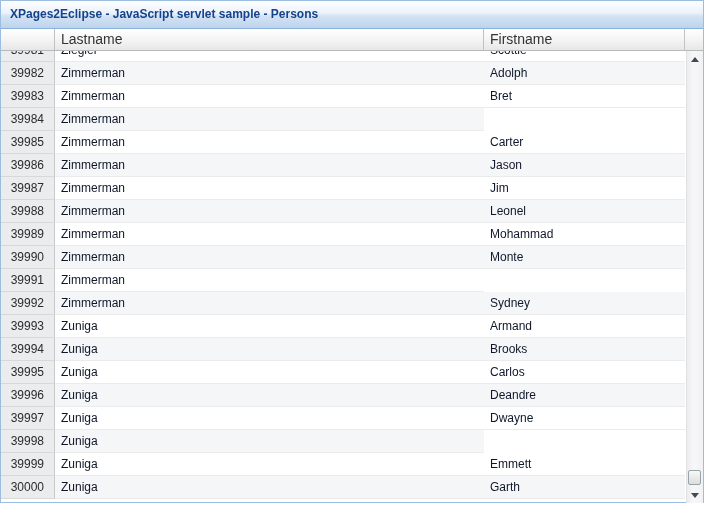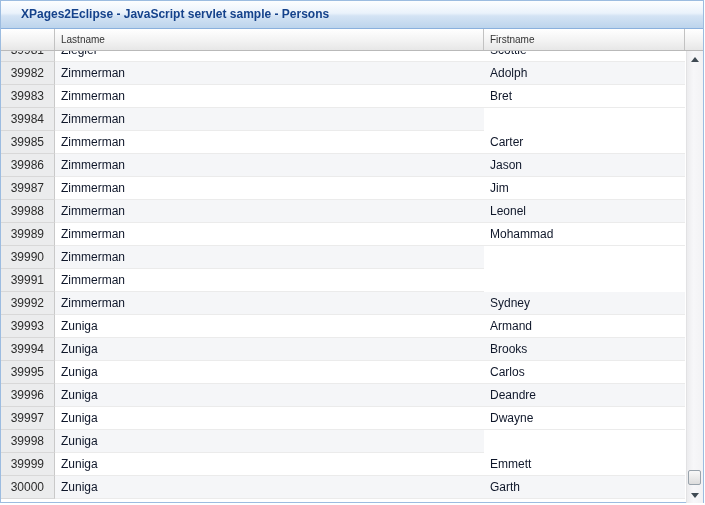--- a/index.html
+++ b/index.html
@@ -10,7 +10,7 @@
           border:1px solid #9cbce0;box-sizing:border-box;background:#fff;}
 
   
-  .titlebar{height:27px;line-height:27px;padding-left:20px;
+  .titlebar{height:27px;line-height:27px;padding-left:9px;
             background:linear-gradient(to bottom,#fdfeff 0%,#eaf2fb 45%,#d4e3f4 55%,#bcd4ec 100%);
             border-bottom:1px solid #8ab0dd;
             font-size:12px;font-weight:bold;color:#15428b;

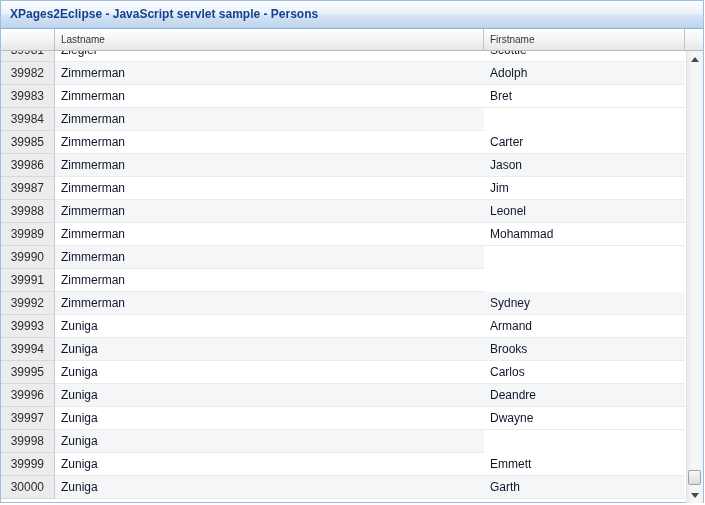--- a/index.html
+++ b/index.html
@@ -20,7 +20,7 @@
   .header-row{height:22px;display:flex;
               background:linear-gradient(to bottom,#ffffff 0%,#f3f3f3 55%,#e7e7e7 100%);
               border-bottom:1px solid #b9b9b9;box-sizing:border-box;}
-  .hcell{box-sizing:border-box;font-size:10px;color:#333;line-height:21px;
+  .hcell{box-sizing:border-box;font-size:14px;color:#333;line-height:21px;
          padding-left:6px;border-right:1px solid #c2c2c2;overflow:hidden;white-space:nowrap;}
   .h-num{width:54px;padding-left:0;}
   .h-last{width:429px;}

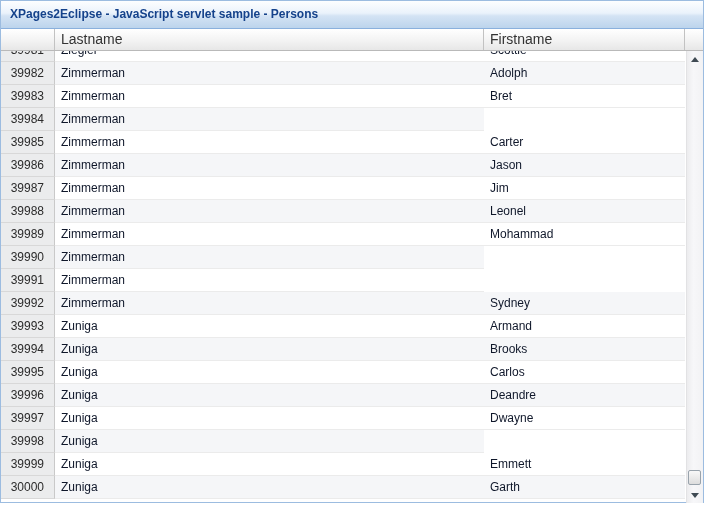--- a/index.html
+++ b/index.html
@@ -122,6 +122,7 @@
         <div class="row alt">
           <div class="cell numcol">39990</div>
           <div class="cell datacell lastcol">Zimmerman</div>
+          <div class="cell datacell firstcol">Monte</div>
         </div>
         <div class="row">
           <div class="cell numcol">39991</div>

